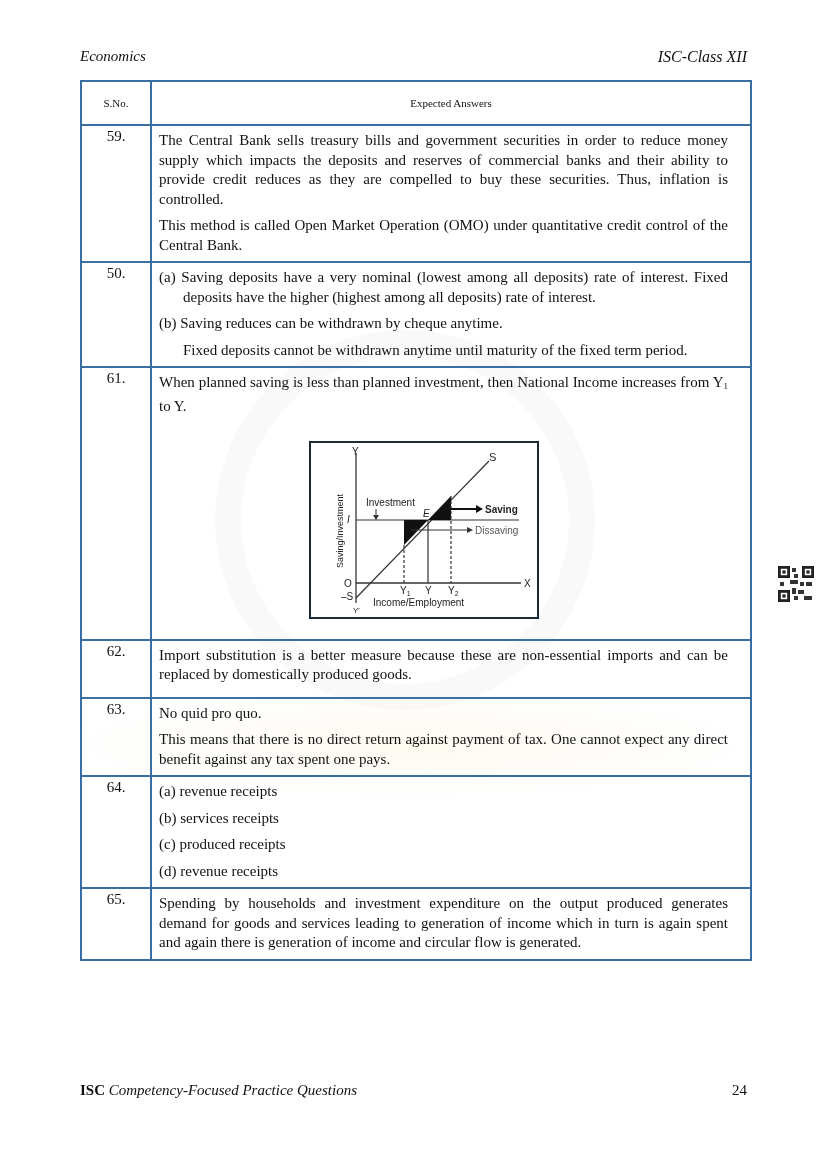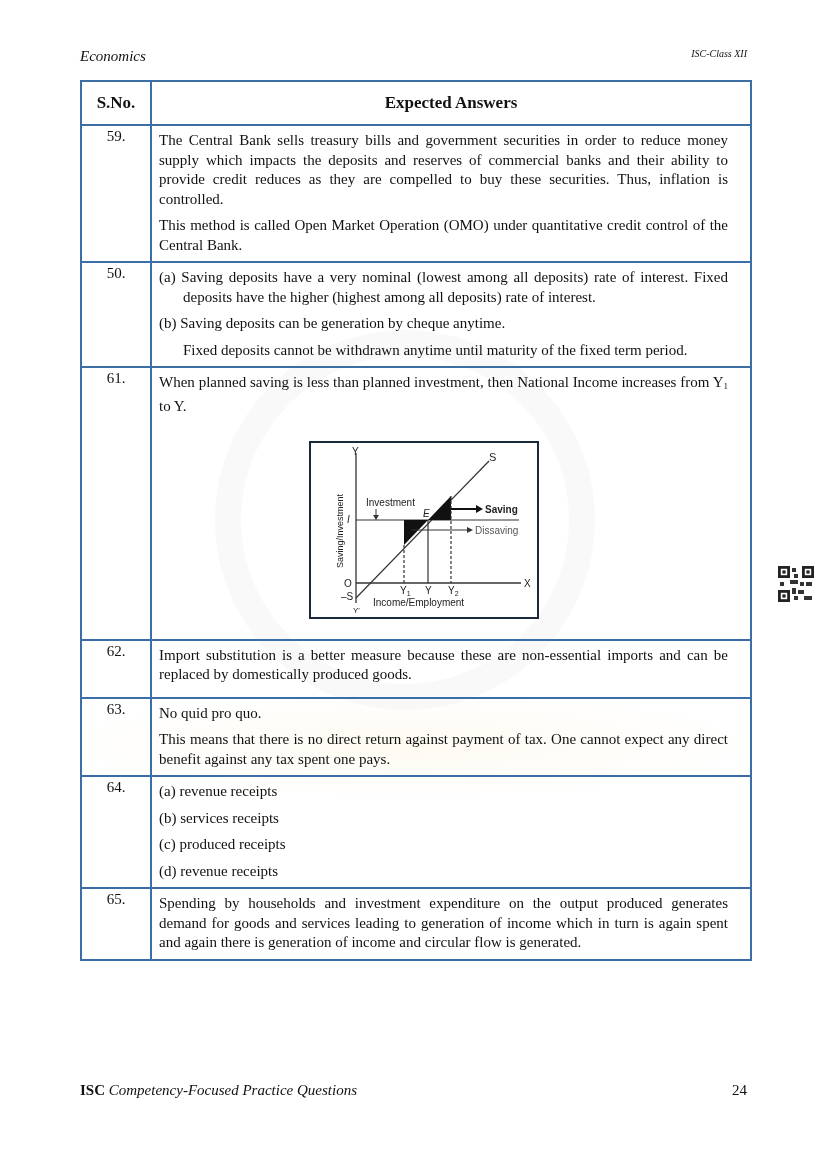--- a/index.html
+++ b/index.html
@@ -10,7 +10,7 @@
   .watermark2 { position: absolute; left: 60px; top: 690px; width: 700px; height: 110px;
     background: radial-gradient(ellipse at center, rgba(250,235,200,0.25), rgba(255,255,255,0) 70%); }
   .hdr-left { position: absolute; left: 80px; top: 48px; font-style: italic; font-size: 15px; }
-  .hdr-right { position: absolute; right: 80px; top: 48px; font-style: italic; font-size: 10px; }
+  .hdr-right { position: absolute; right: 80px; top: 48px; font-style: italic; font-size: 16px; }
   table.answers { position: absolute; left: 80px; top: 80px; width: 672px; border-collapse: collapse; }
   table.answers td, table.answers th { border: 2px solid #3a6ea5; vertical-align: top; }
   table.answers th { height: 40px; font-size: 17px; font-weight: bold; vertical-align: middle; }

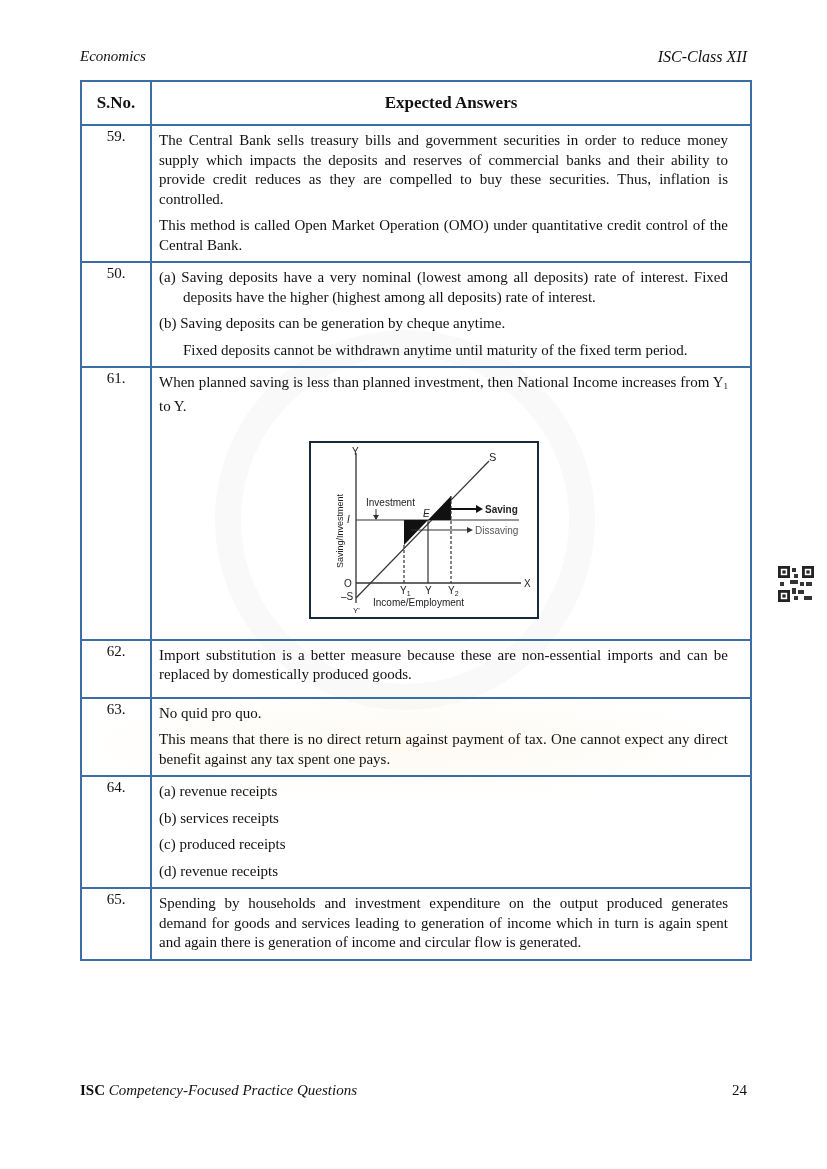--- a/index.html
+++ b/index.html
@@ -13,7 +13,7 @@
   .hdr-right { position: absolute; right: 80px; top: 48px; font-style: italic; font-size: 16px; }
   table.answers { position: absolute; left: 80px; top: 80px; width: 672px; border-collapse: collapse; }
   table.answers td, table.answers th { border: 2px solid #3a6ea5; vertical-align: top; }
-  table.answers th { height: 40px; font-size: 17px; font-weight: bold; vertical-align: middle; }
+  table.answers th { height: 40px; font-size: 11px; font-weight: normal; vertical-align: middle; }
   th.sno { width: 66px; }
   td.num { text-align: center; font-size: 15px; padding-top: 2px; }
   td.ans { font-size: 15px; line-height: 19.5px; padding: 5px 22px 6px 7px; text-align: justify; }

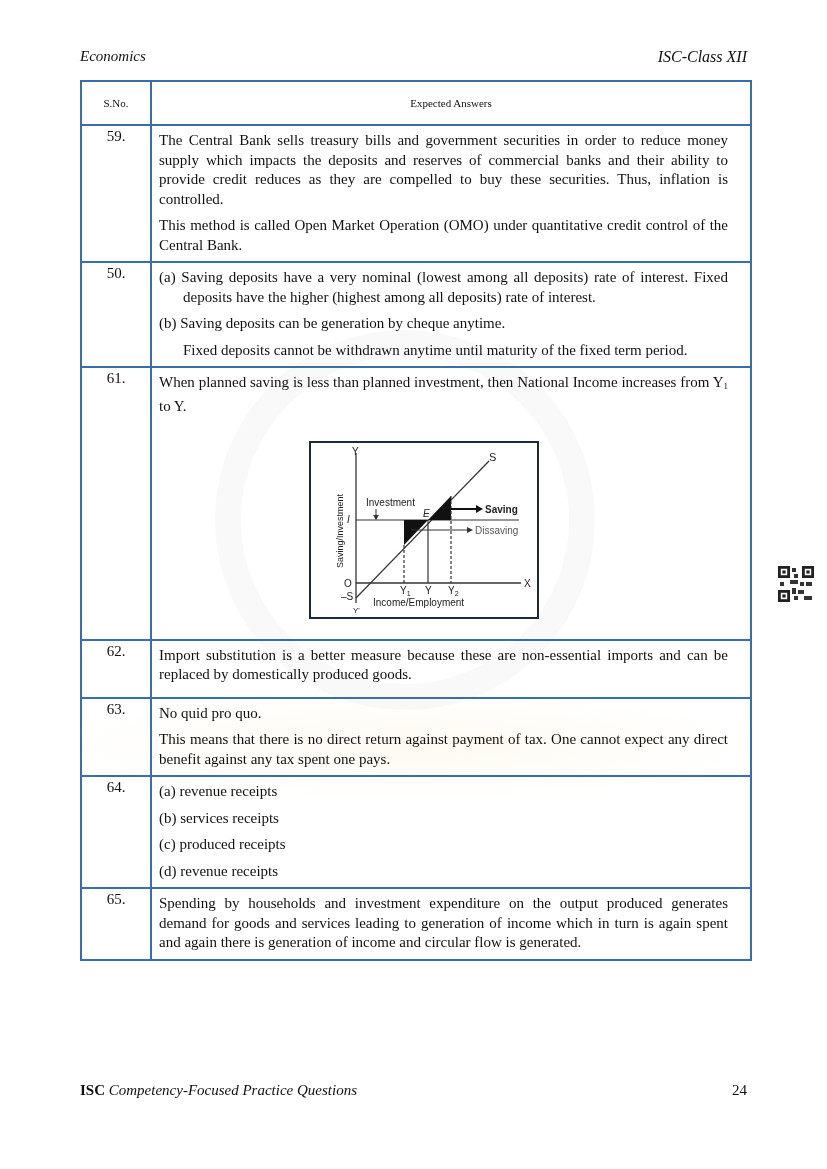--- a/index.html
+++ b/index.html
@@ -62,7 +62,7 @@
     <td class="num">50.</td>
     <td class="ans">
       <p class="hang">(a) Saving deposits have a very nominal (lowest among all deposits) rate of interest. Fixed deposits have the higher (highest among all deposits) rate of interest.</p>
-      <p class="list-line">(b) Saving deposits can be generation by cheque anytime.</p>
+      <p class="list-line">(b) Saving reduces can be withdrawn by cheque anytime.</p>
       <p class="list-line indent">Fixed deposits cannot be withdrawn anytime until maturity of the fixed term period.</p>
     </td>
   </tr>

